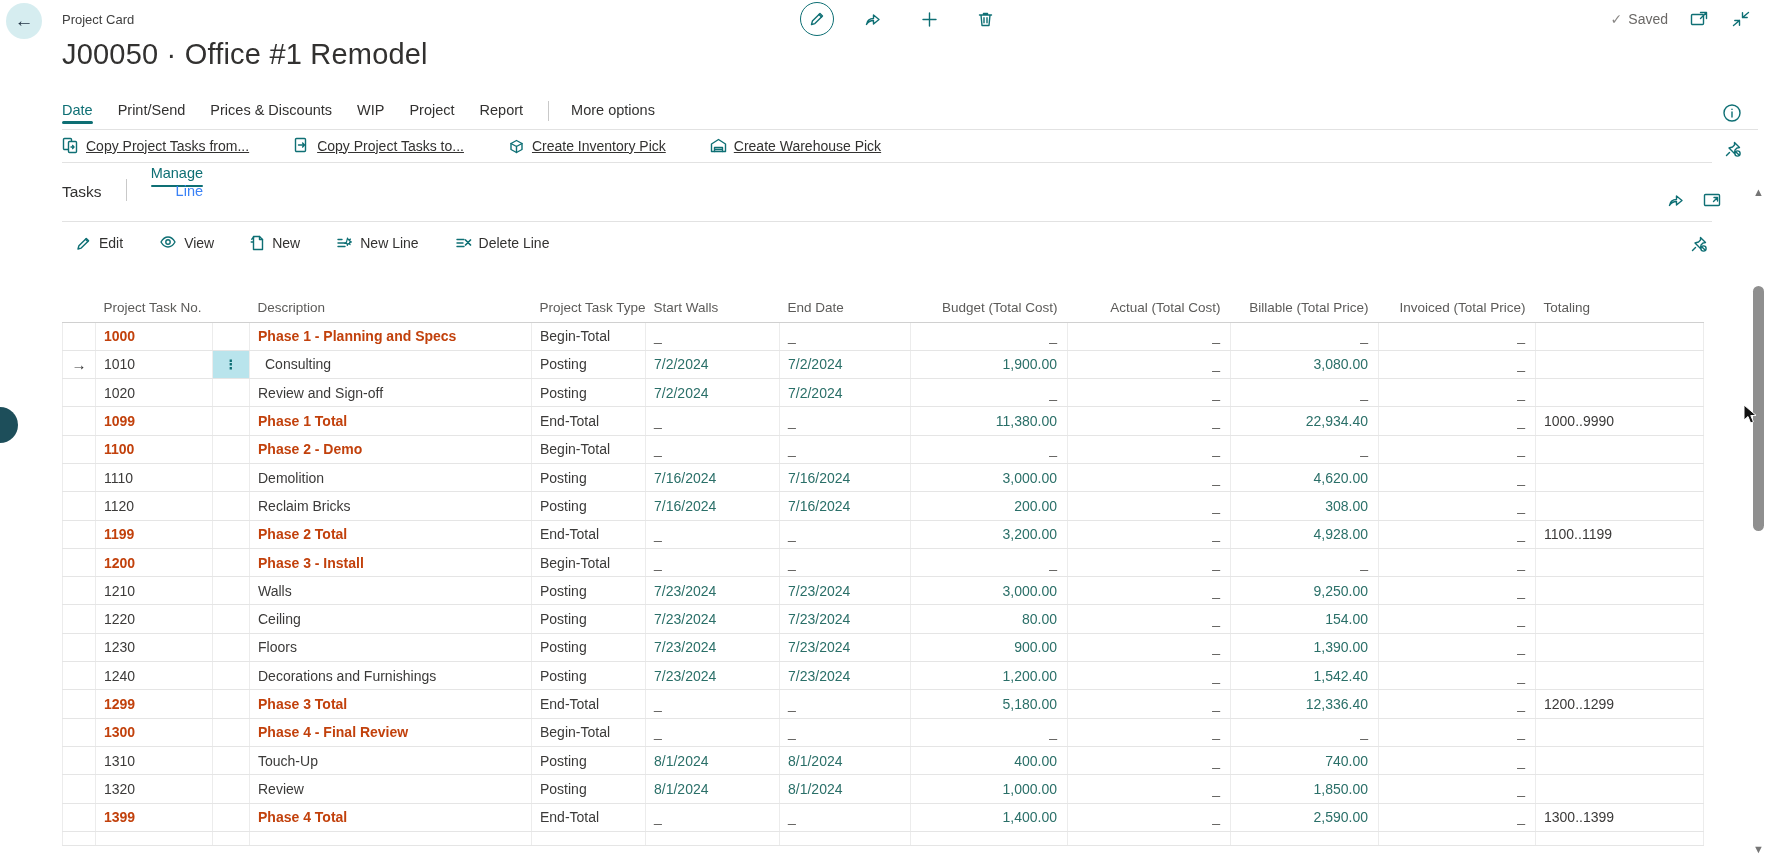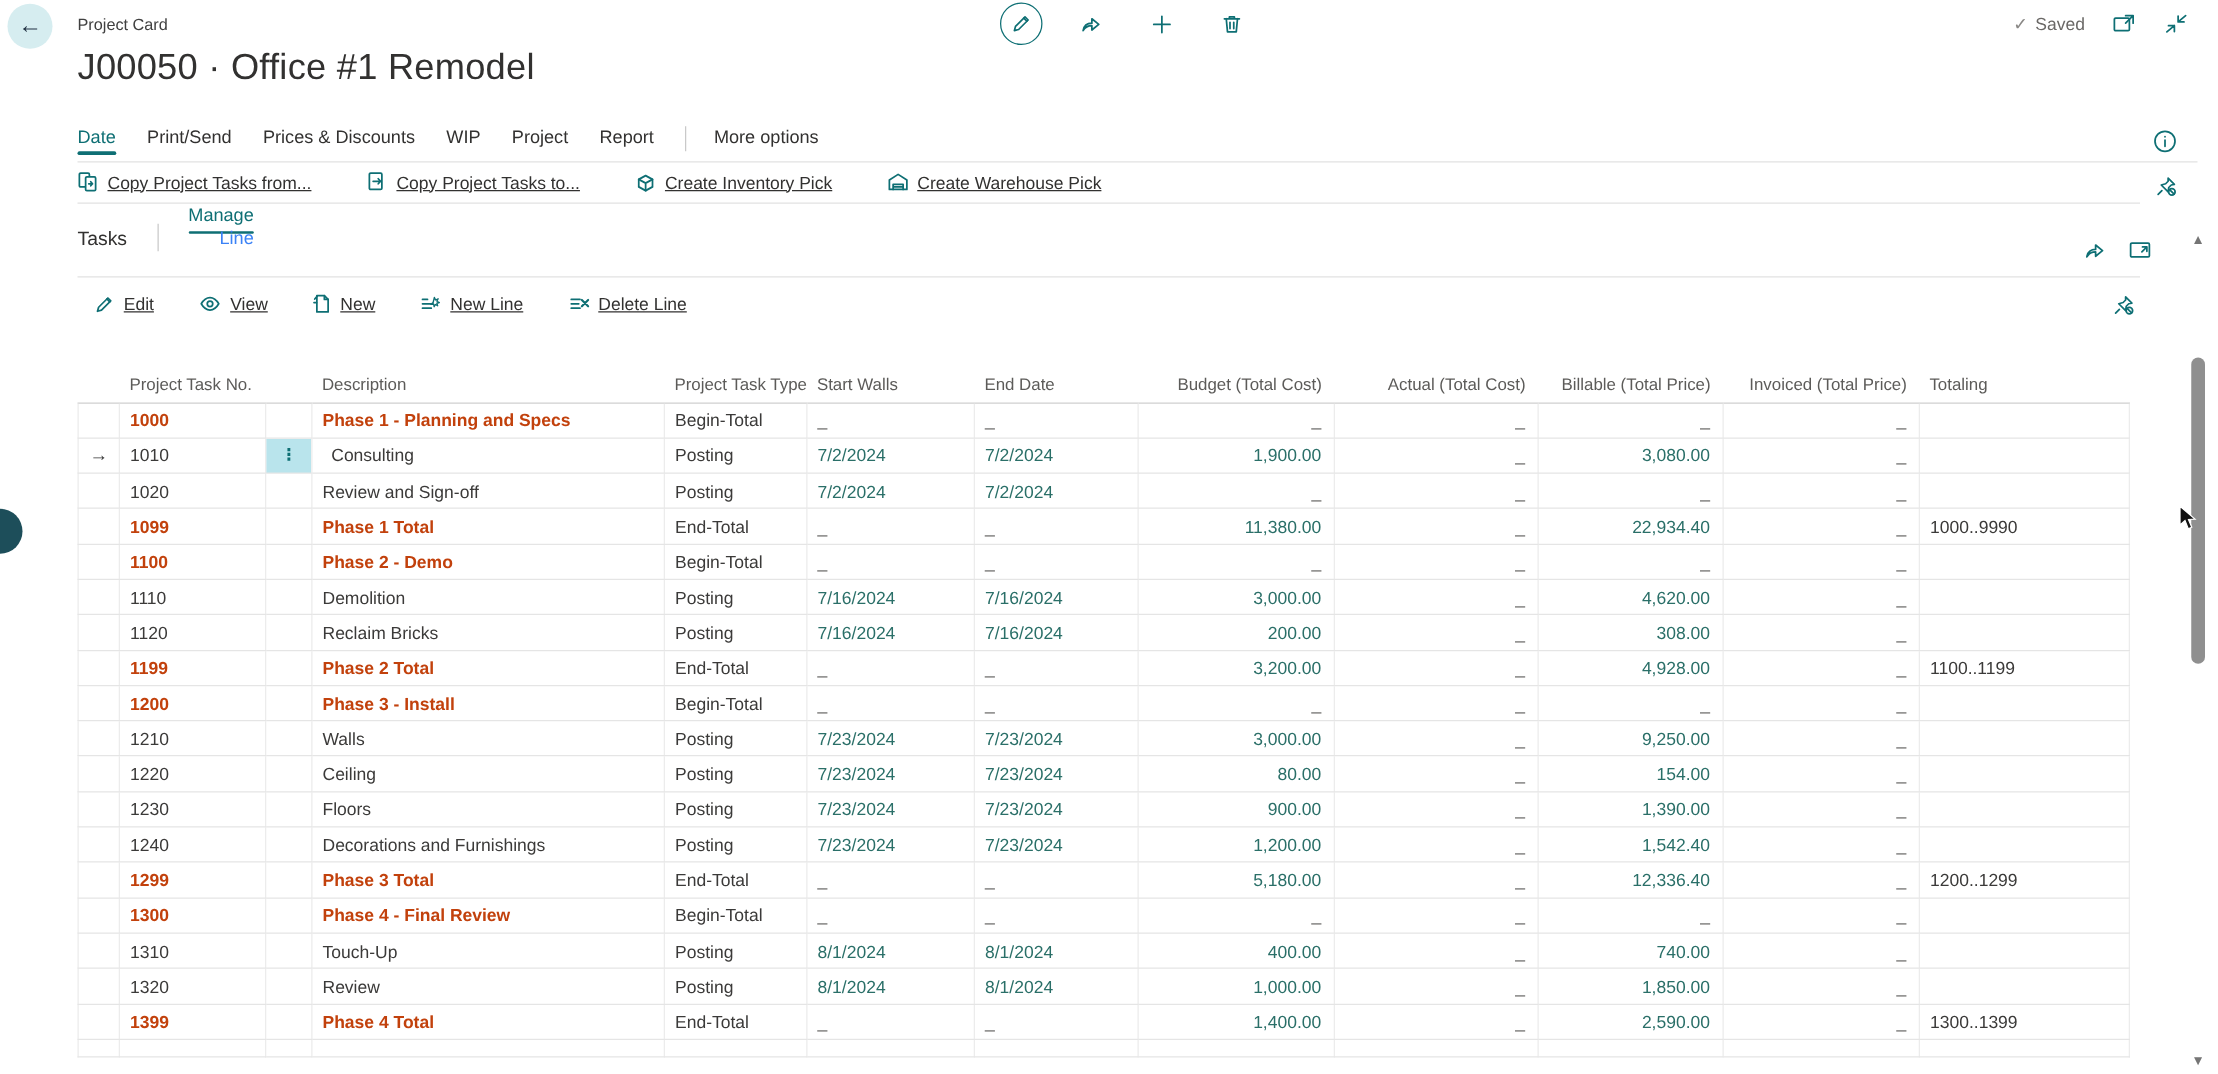--- a/index.html
+++ b/index.html
@@ -66,7 +66,7 @@
 
   
   .gridactions{position:absolute;top:228px;left:76px;height:30px;display:flex;align-items:center;}
-  .gaction{display:flex;align-items:center;gap:7px;margin-right:36px;font-size:14px;color:#323130;cursor:pointer;text-decoration:underline;}
+  .gaction{display:flex;align-items:flex-start;gap:7px;margin-right:36px;font-size:14px;color:#323130;cursor:pointer;}
   .gaction .aicon{color:var(--accent);}
   .pin-right-2{position:absolute;top:235px;right:64px;width:20px;height:20px;color:var(--accent);cursor:pointer;}
 

